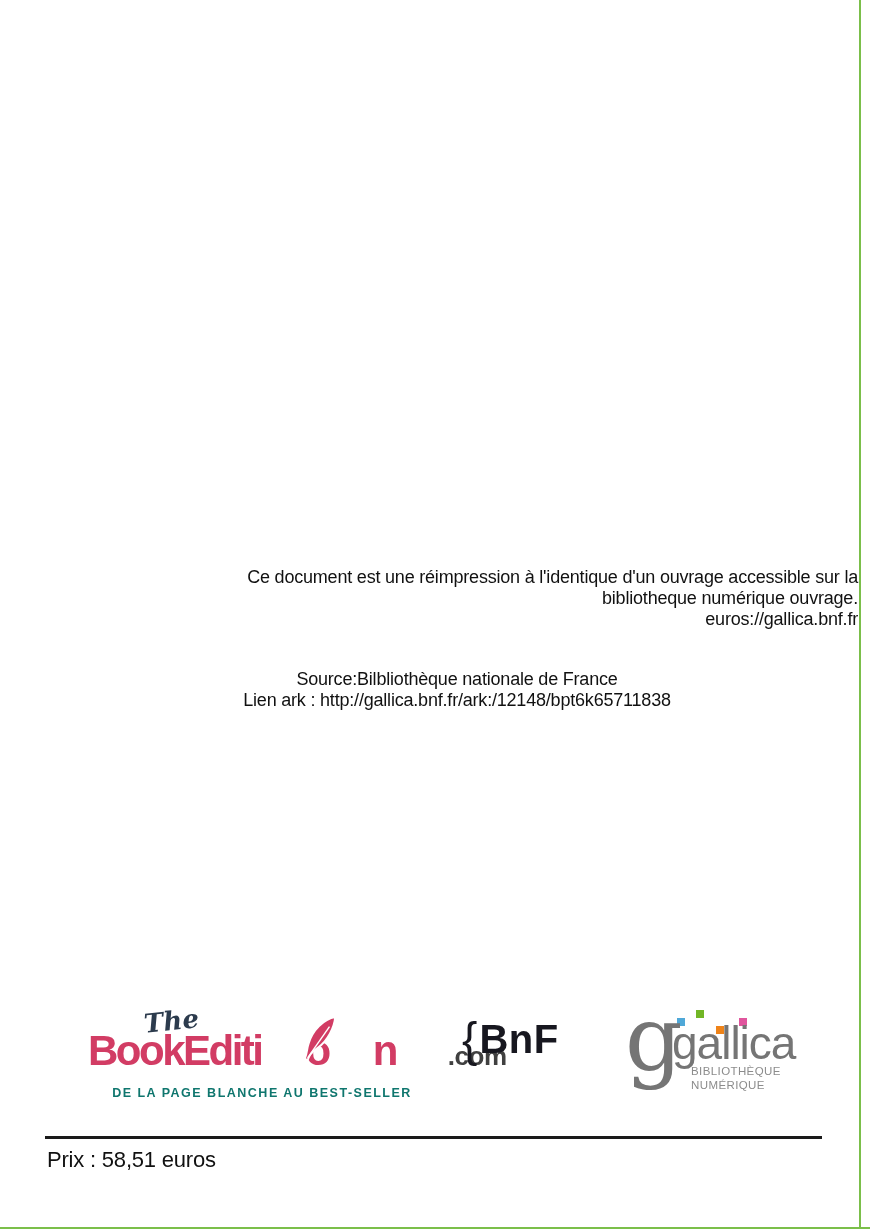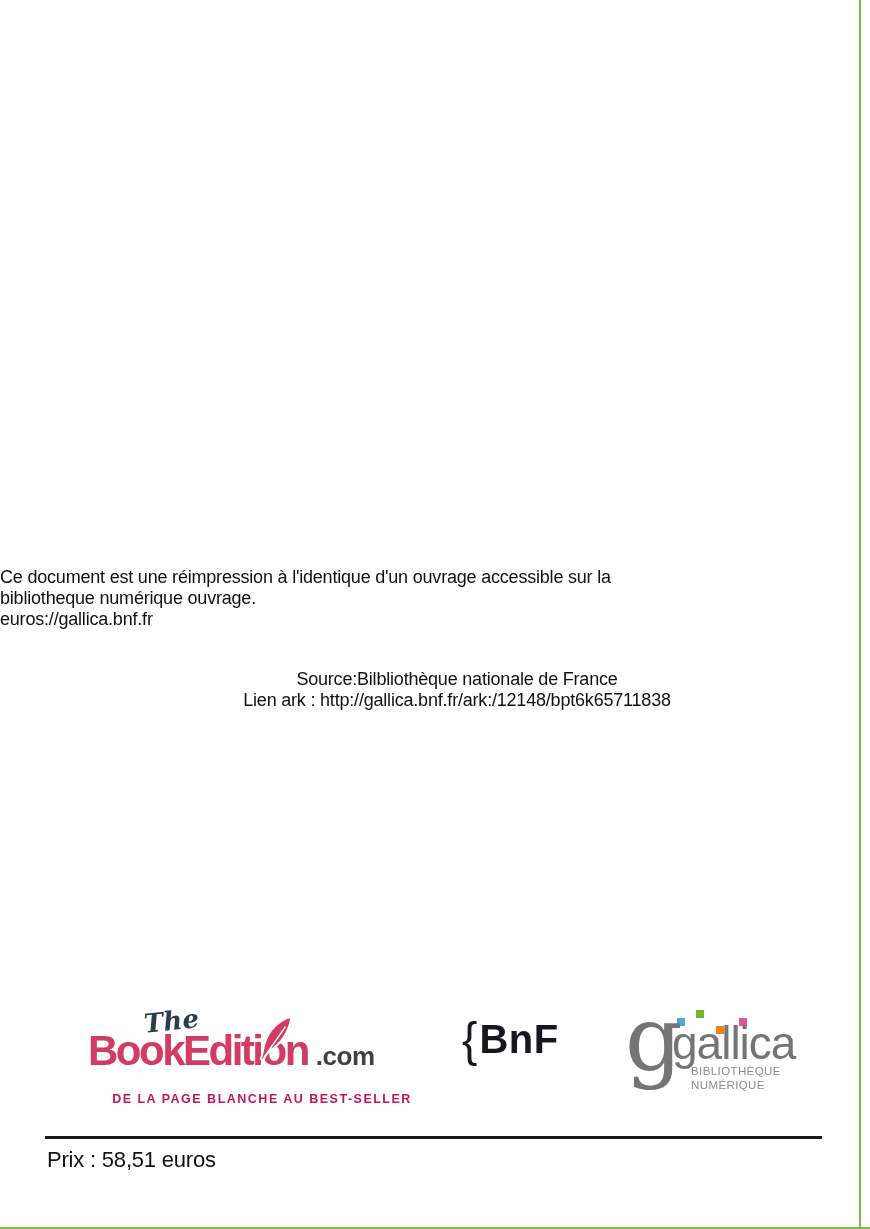--- a/index.html
+++ b/index.html
@@ -14,7 +14,7 @@
   .green-bottom{left:0;bottom:0;width:870px;height:2px;background:#7bbf4a;}
 
   
-  .notice{top:567px;left:0;width:858px;text-align:left;
+  .notice{top:567px;left:0;width:858px;text-align:right;
     font-size:18px;line-height:21px;letter-spacing:-0.2px;color:#111;}
   .source{top:669px;left:0;width:858px;text-align:center;
     font-size:18px;line-height:21px;letter-spacing:-0.2px;color:#111;padding-left:28px;}

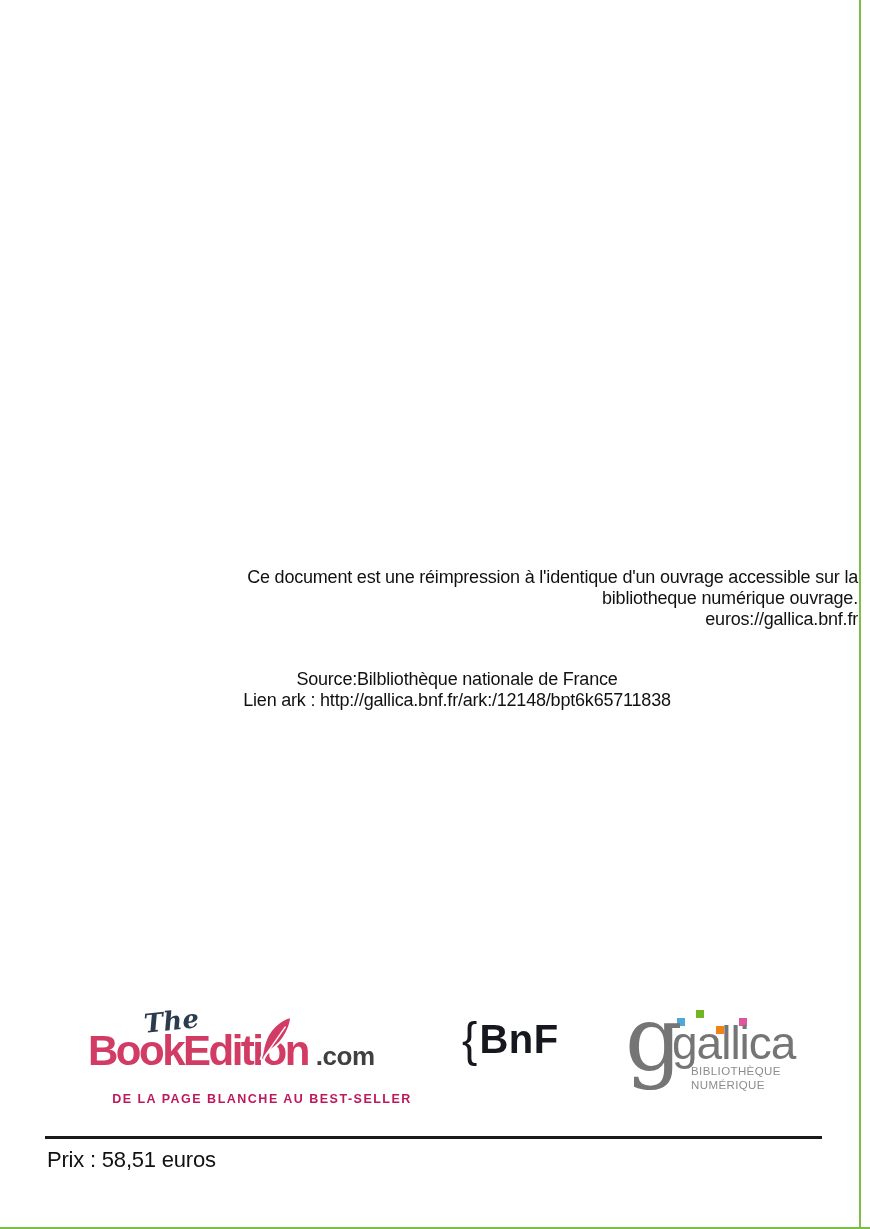--- a/index.html
+++ b/index.html
@@ -23,7 +23,7 @@
   .bookedition{left:88px;top:1008px;width:348px;height:88px;}
   .be-the{position:absolute;left:56px;top:-2px;font-family:"DejaVu Serif",serif;
     font-style:italic;font-weight:bold;font-size:26px;color:#2c3b4d;transform:rotate(-6deg);}
-  .be-word{position:absolute;left:0px;top:22px;display:flex;align-items:baseline;line-height:1;}
+  .be-word{position:absolute;left:0px;top:22px;display:flex;align-items:baseline;line-height:1;gap:44px;}
   .be-main{font-size:42px;font-weight:800;letter-spacing:-2.5px;color:#d23c64;}
   .be-o{position:relative;display:inline-block;}
   .be-feather{position:absolute;left:-5px;top:-16px;width:38px;height:48px;}

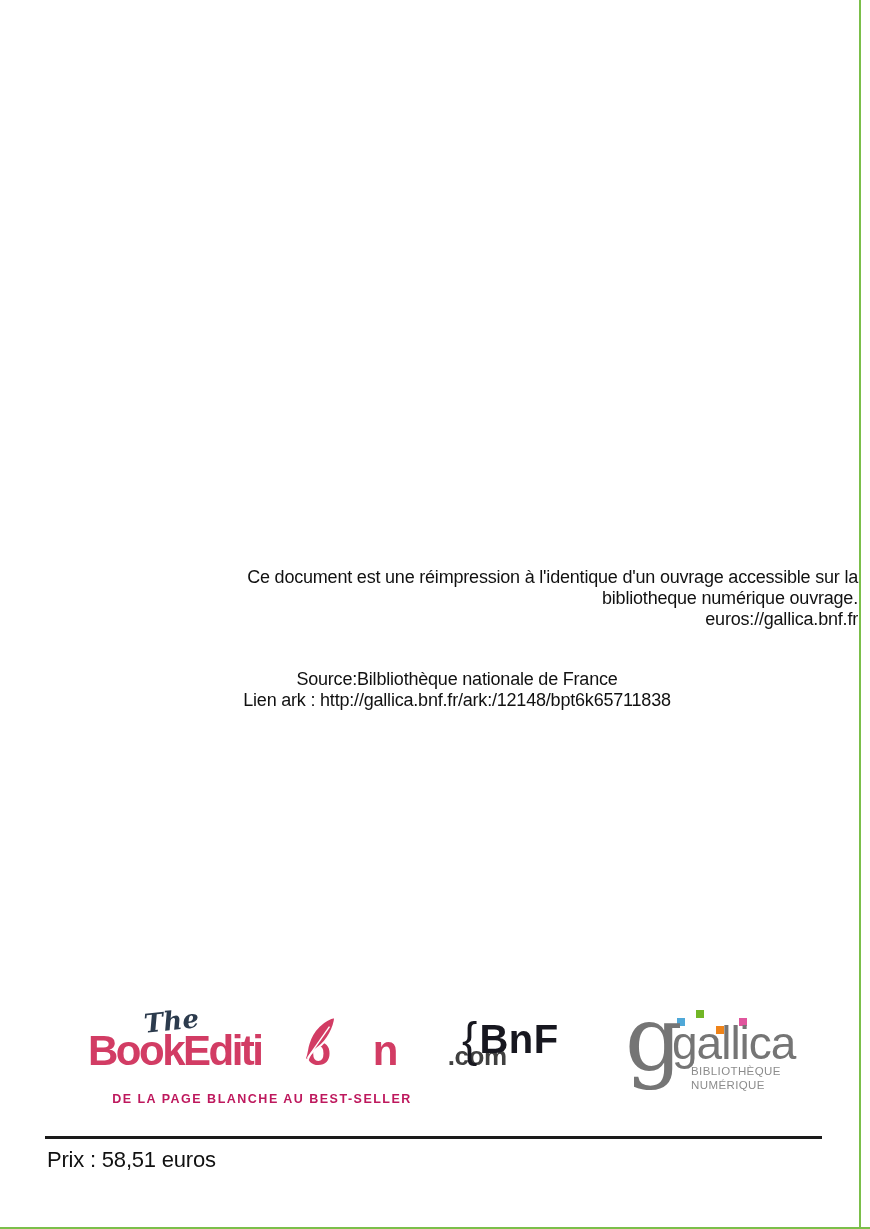--- a/index.html
+++ b/index.html
@@ -28,8 +28,8 @@
   .be-o{position:relative;display:inline-block;}
   .be-feather{position:absolute;left:-5px;top:-16px;width:38px;height:48px;}
   .be-tld{font-size:26px;font-weight:800;letter-spacing:-0.5px;color:#404040;margin-left:8px;}
-  .be-tag{position:absolute;left:0;top:84px;width:100%;text-align:center;
-    font-size:12.5px;font-weight:700;letter-spacing:1.5px;color:#be185d;}
+  .be-tag{position:absolute;left:0;top:78px;width:100%;text-align:center;
+    font-size:12.5px;font-weight:700;letter-spacing:1.5px;color:#0f766e;}
 
   
   .bnf{left:462px;top:1016px;display:flex;align-items:center;color:#17171f;line-height:1;}

